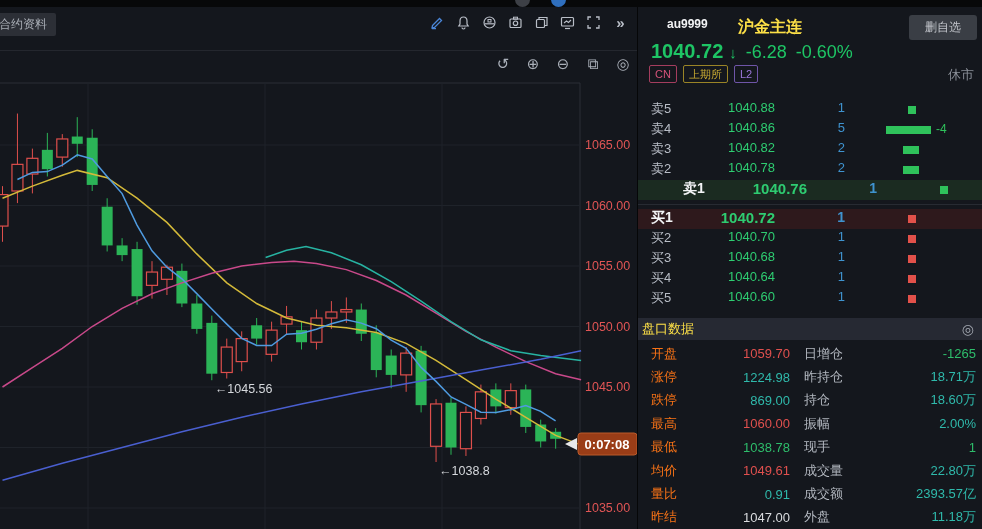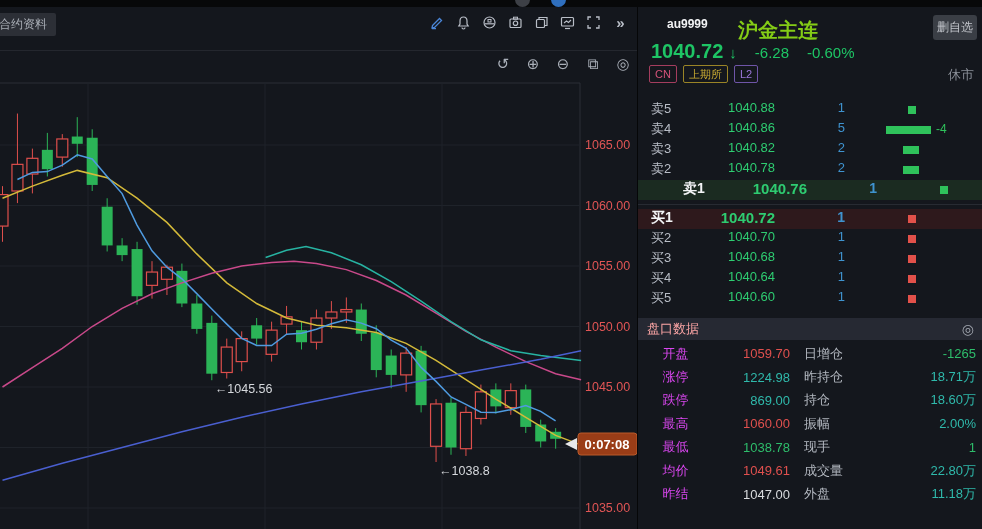--- a/index.html
+++ b/index.html
@@ -32,7 +32,7 @@
   #right-panel { left:637px; top:7px; width:345px; height:522px; background:#14171d; border-left:1px solid #060708; }
   #quote-header { position:absolute; left:0; top:5px; width:345px; height:30px; }
   #symbol { position:absolute; left:29px; top:5px; color:#f2f3f5; font-size:12px; font-weight:bold; }
-  #sec-name { position:absolute; left:100px; top:5px; color:#84cc16; font-size:20px; font-weight:bold; }
+  #sec-name { position:absolute; left:100px; top:5px; color:#fde047; font-size:16px; font-weight:bold; }
   #remove-btn { position:absolute; right:6px; top:3px; background:#3a3e45; color:#c2c5cb; font-size:12px;
      padding:4px 4px; border-radius:3px; }
   #price-row { position:absolute; left:13px; top:33px; width:330px; height:22px; display:flex; align-items:baseline; }

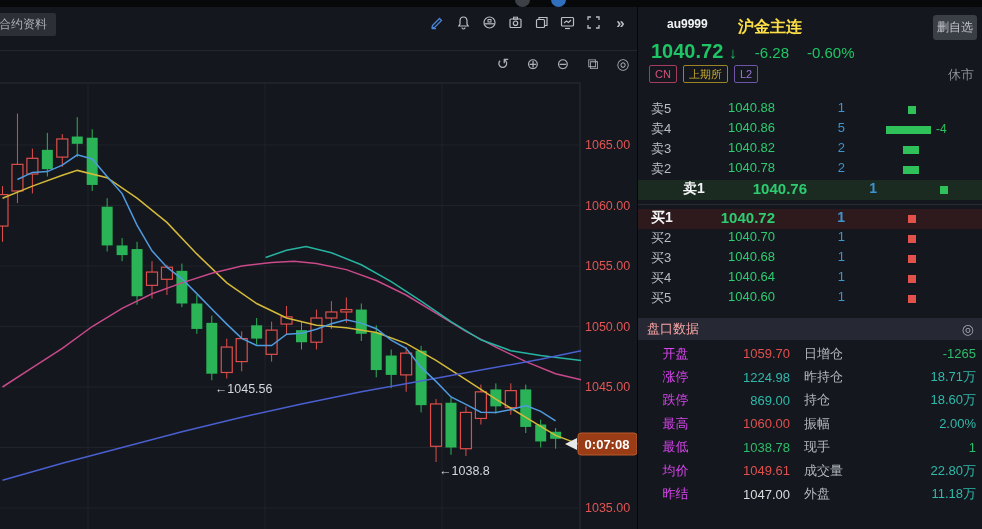--- a/index.html
+++ b/index.html
@@ -34,7 +34,7 @@
   #symbol { position:absolute; left:29px; top:5px; color:#f2f3f5; font-size:12px; font-weight:bold; }
   #sec-name { position:absolute; left:100px; top:5px; color:#fde047; font-size:16px; font-weight:bold; }
   #remove-btn { position:absolute; right:6px; top:3px; background:#3a3e45; color:#c2c5cb; font-size:12px;
-     padding:4px 4px; border-radius:3px; }
+     padding:4px 16px; border-radius:3px; }
   #price-row { position:absolute; left:13px; top:33px; width:330px; height:22px; display:flex; align-items:baseline; }
   #last-price { color:#1ec565; font-size:20px; font-weight:bold; }
   #dir-arrow { color:#1ec565; font-size:15px; font-weight:bold; margin-left:6px; }

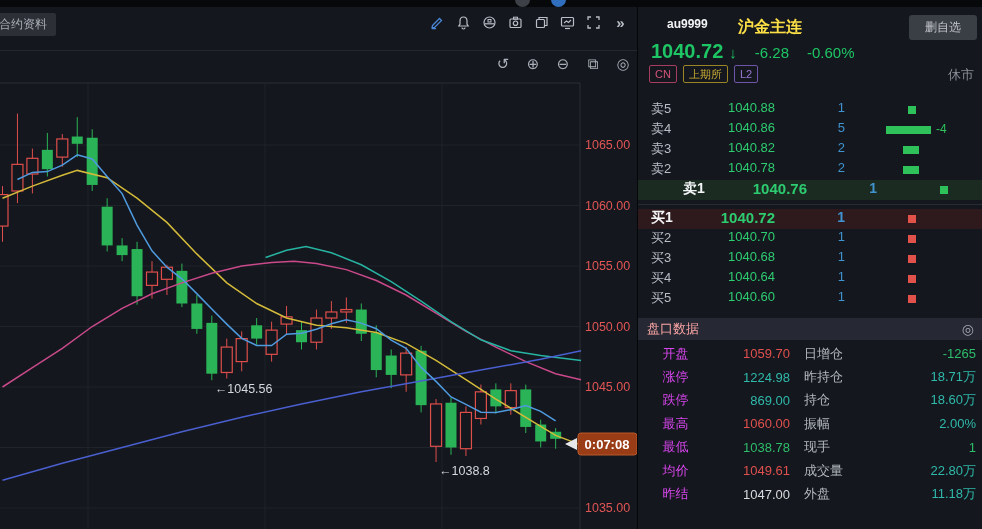--- a/index.html
+++ b/index.html
@@ -38,7 +38,7 @@
   #price-row { position:absolute; left:13px; top:33px; width:330px; height:22px; display:flex; align-items:baseline; }
   #last-price { color:#1ec565; font-size:20px; font-weight:bold; }
   #dir-arrow { color:#1ec565; font-size:15px; font-weight:bold; margin-left:6px; }
-  #chg, #chg-pct { color:#1ec565; font-size:15px; margin-left:18px; }
+  #chg, #chg-pct { color:#1ec565; font-size:18px; margin-left:9px; }
   #tag-row { position:absolute; left:11px; top:58px; display:flex; gap:6px; align-items:center; }
   .tag { font-size:11px; padding:1px 5px; border-radius:2px; border:1px solid; line-height:14px; }
   .tag-cn { color:#d4537a; border-color:#a43d5e; }

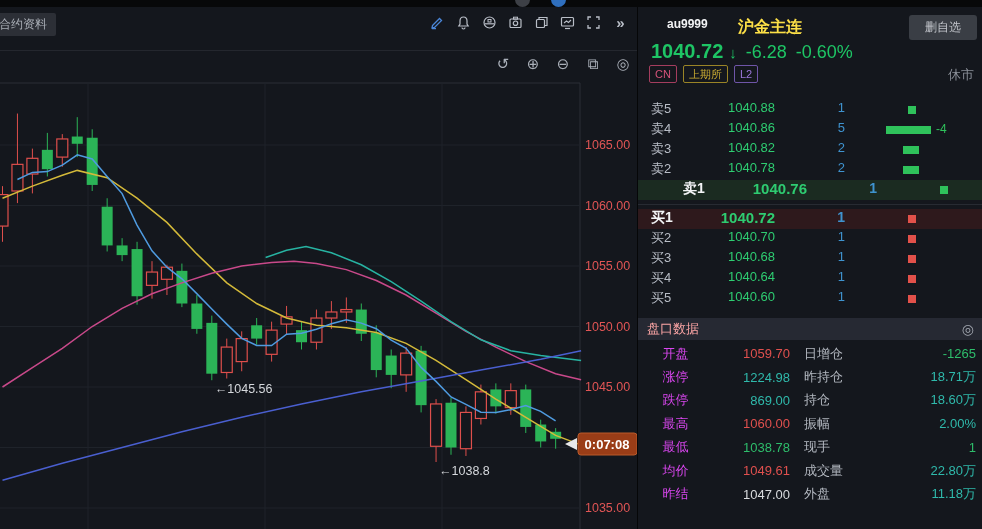--- a/index.html
+++ b/index.html
@@ -68,7 +68,7 @@
   
   #pankou-bar { position:absolute; left:0; top:311px; width:345px; height:22px; background:#262933;
      display:flex; align-items:center; }
-  #pankou-title { margin-left:9px; color:#fca5a5; font-size:13px; }
+  #pankou-title { margin-left:4px; color:#fde047; font-size:13px; }
   #pankou-gear { position:absolute; right:9px; color:#a2a7b0; font-size:14px; font-family:"DejaVu Sans",sans-serif; }
   #pankou-grid { position:absolute; left:0; top:335px; width:345px; }
   .pk-row { height:23.4px; display:flex; align-items:center; font-size:13px; }

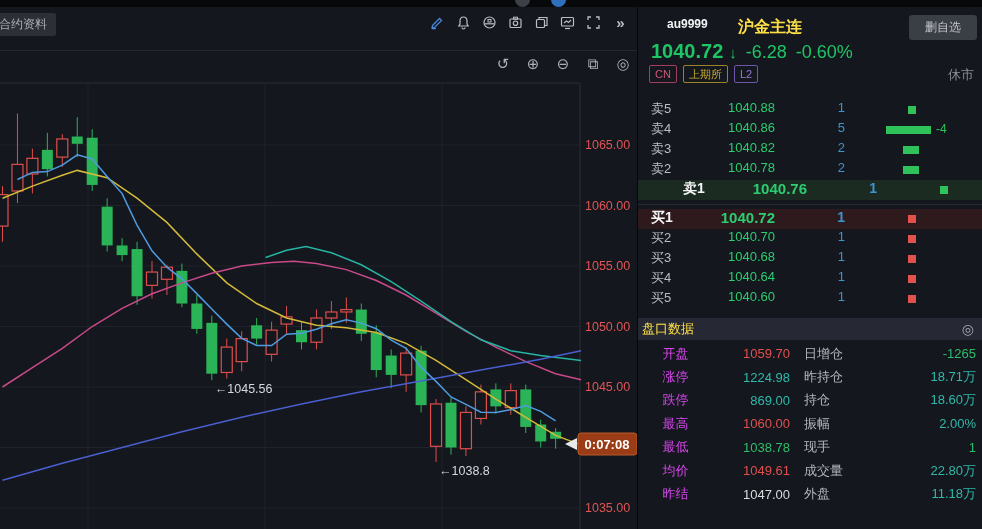--- a/index.html
+++ b/index.html
@@ -72,7 +72,7 @@
   #pankou-gear { position:absolute; right:9px; color:#a2a7b0; font-size:14px; font-family:"DejaVu Sans",sans-serif; }
   #pankou-grid { position:absolute; left:0; top:335px; width:345px; }
   .pk-row { height:23.4px; display:flex; align-items:center; font-size:13px; }
-  .pk-l1 { width:62px; padding-left:13px; color:#d946ef;text-align:center; }
+  .pk-l1 { width:62px; padding-left:13px; color:#f97316; }
   .pk-v1 { width:90px; text-align:right; }
   .pk-l2 { width:76px; padding-left:14px; color:#b3b8c0; }
   .pk-v2 { flex:1; text-align:right; padding-right:7px; }

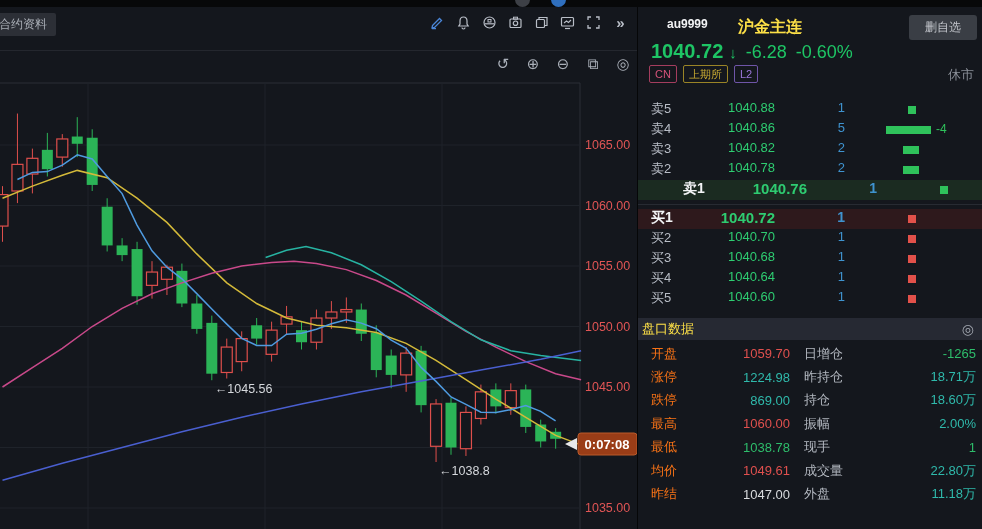--- a/index.html
+++ b/index.html
@@ -403,6 +403,12 @@
           <span class="pk-v2 c-cyan">22.80万</span>
         </div>
         <div class="pk-row">
+          <span class="pk-l1">量比</span>
+          <span class="pk-v1 c-cyan">0.91</span>
+          <span class="pk-l2">成交额</span>
+          <span class="pk-v2 c-cyan">2393.57亿</span>
+        </div>
+        <div class="pk-row">
           <span class="pk-l1">昨结</span>
           <span class="pk-v1 c-white">1047.00</span>
           <span class="pk-l2">外盘</span>

